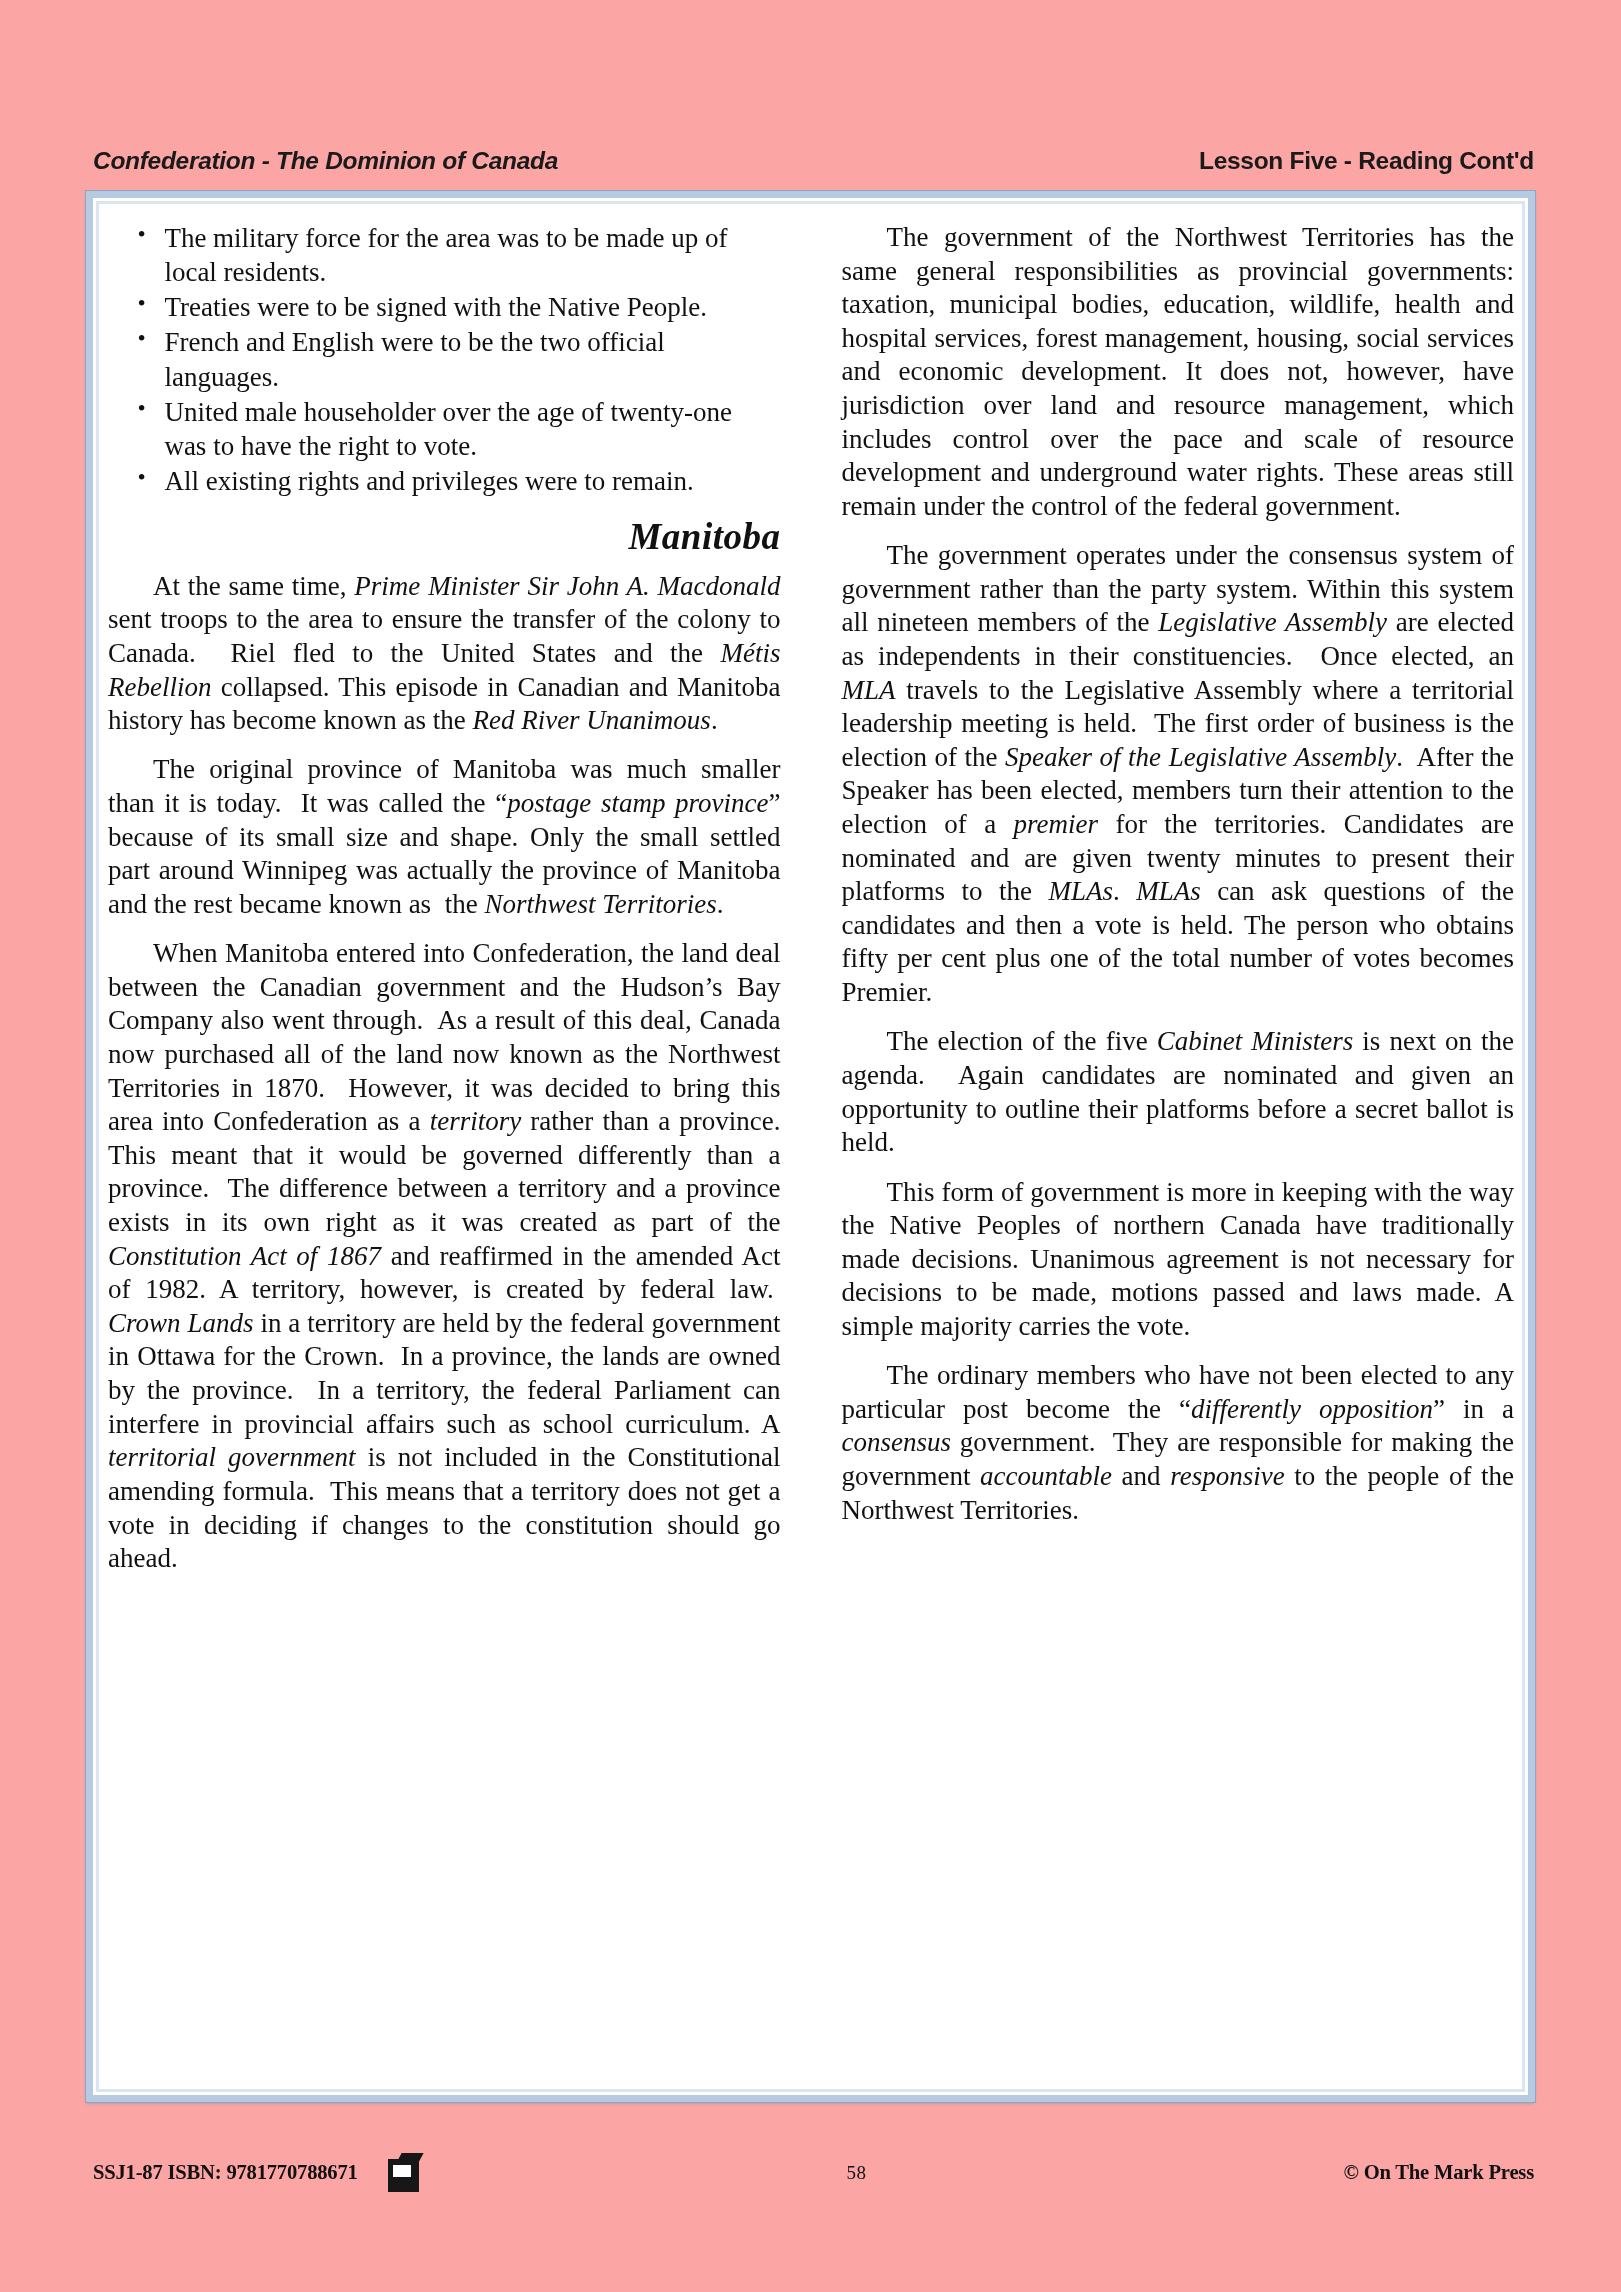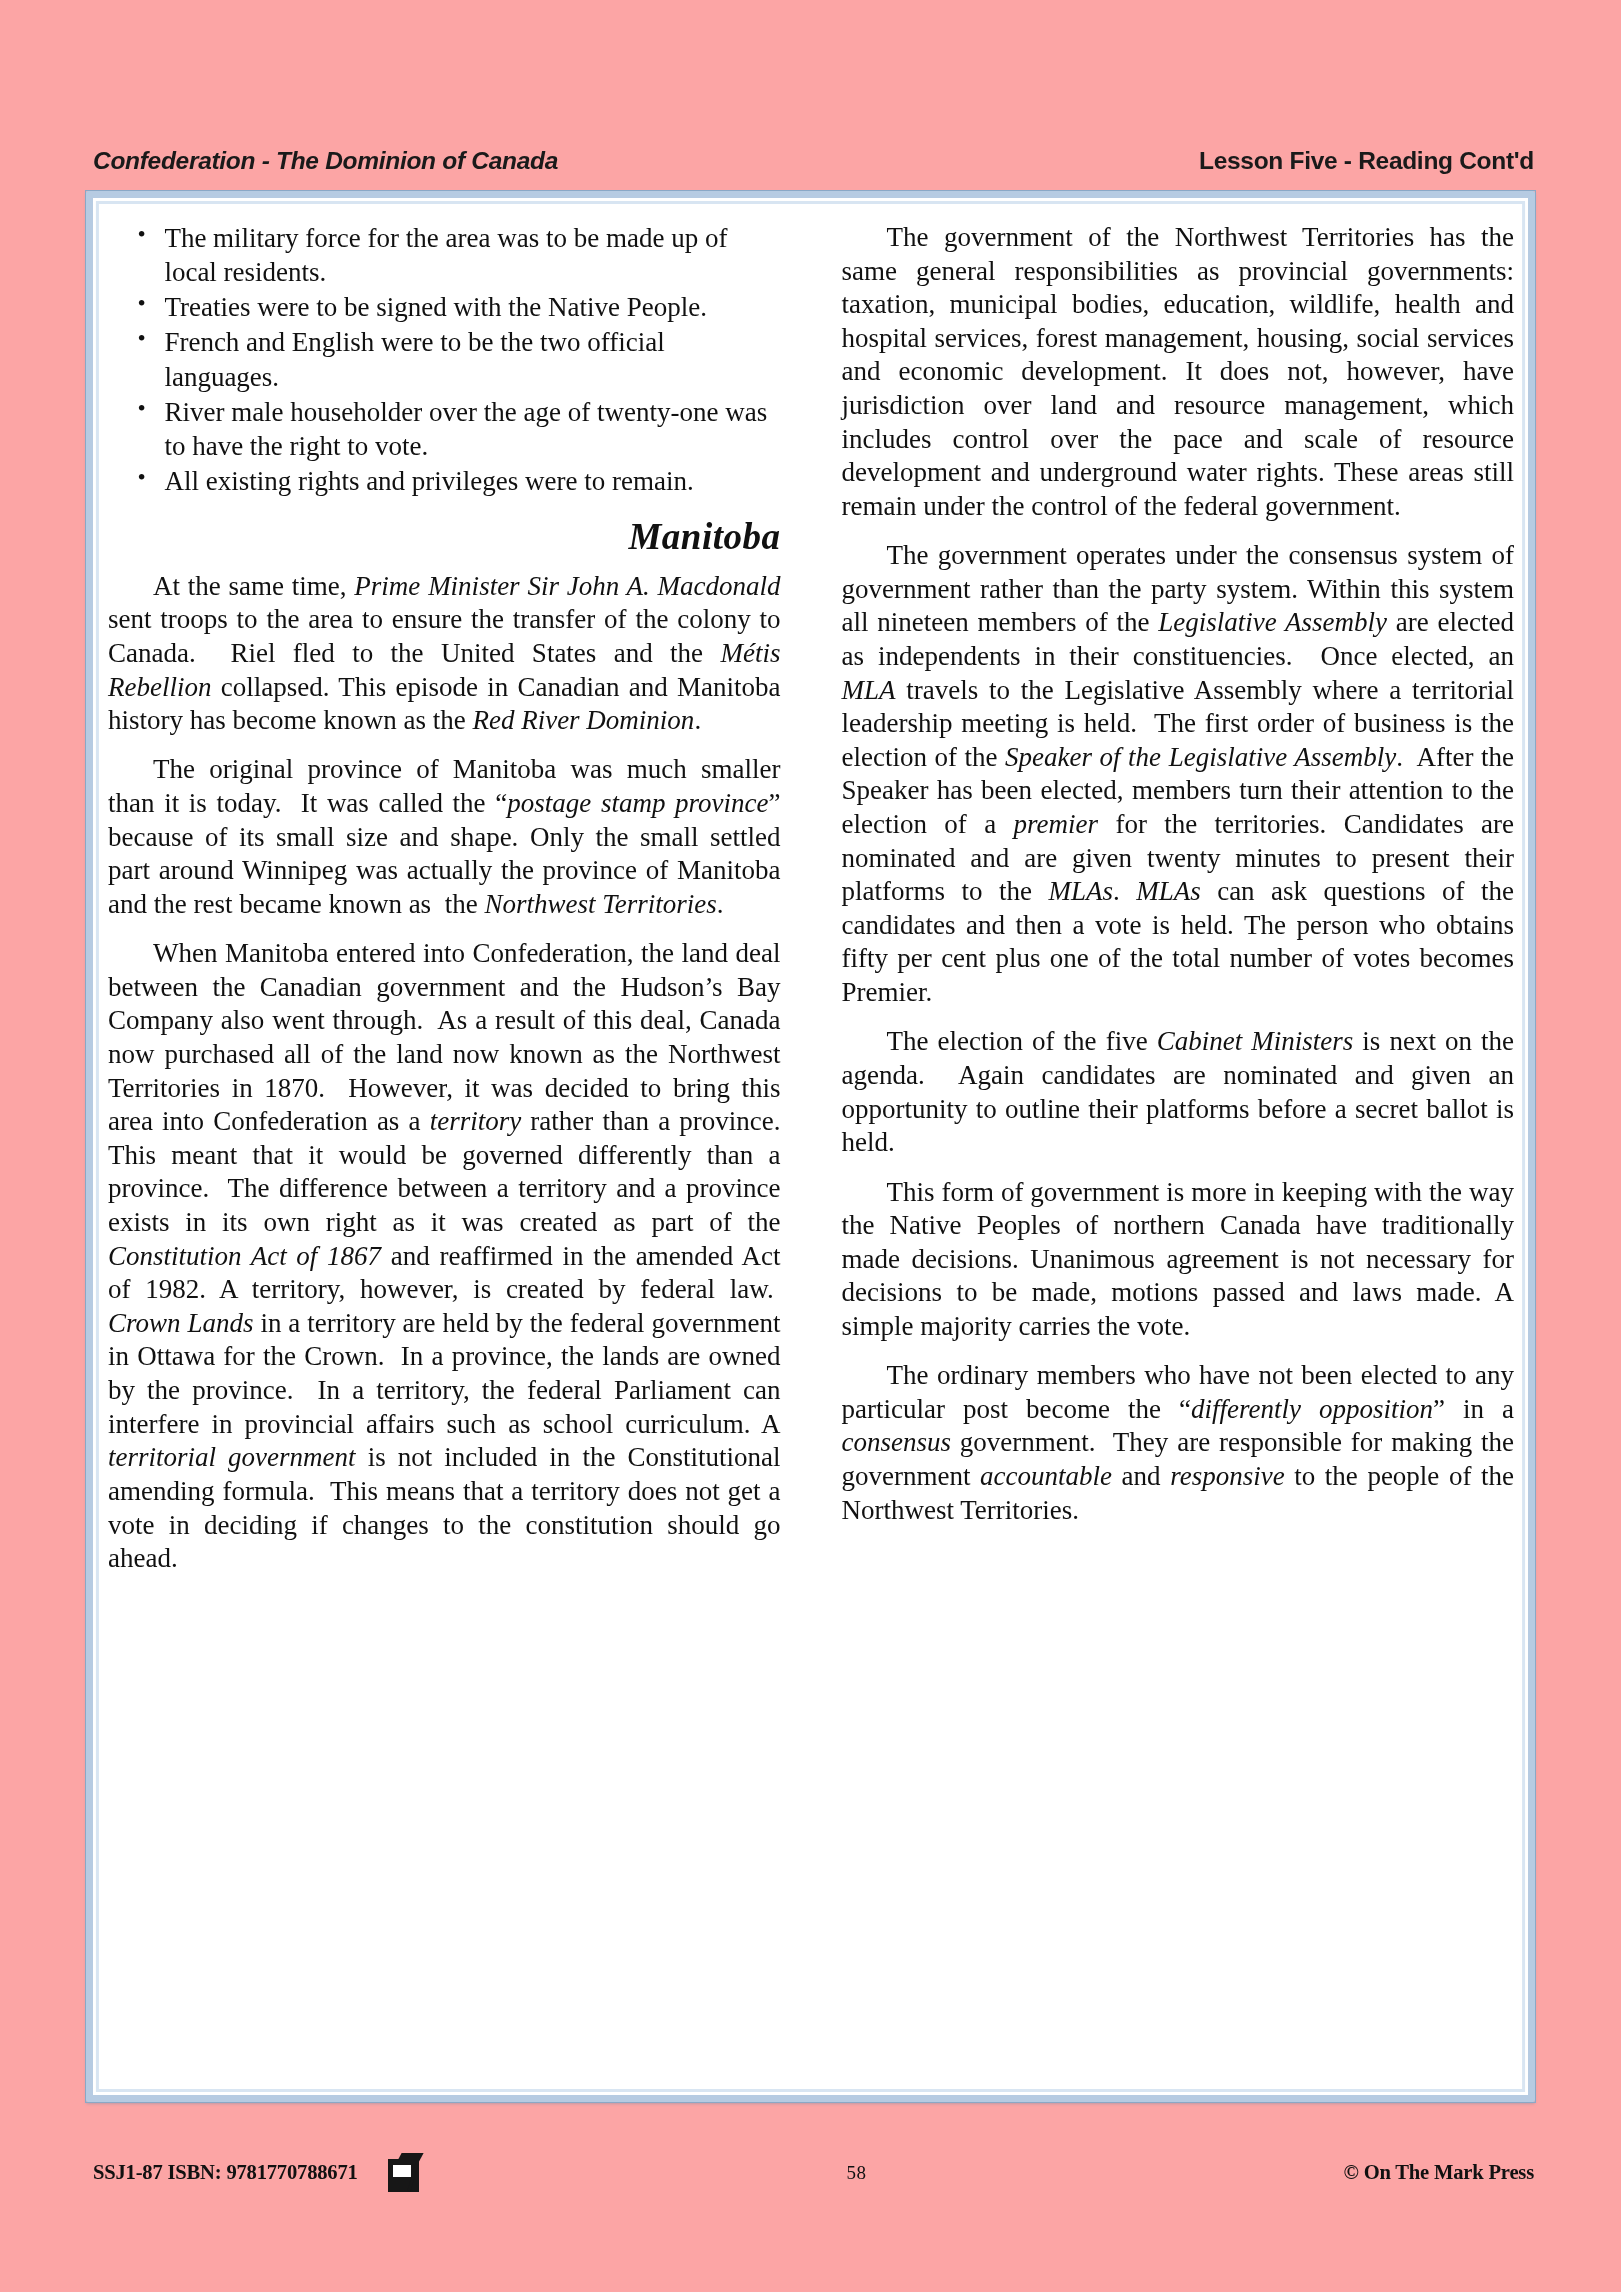--- a/index.html
+++ b/index.html
@@ -214,7 +214,7 @@
         <li>The military force for the area was to be made up of local residents.</li>
         <li>Treaties were to be signed with the Native People.</li>
         <li>French and English were to be the two official languages.</li>
-        <li>River male householder over the age of twenty-one was to have the right to vote.</li>
+        <li>United male householder over the age of twenty-one was to have the right to vote.</li>
         <li>All existing rights and privileges were to remain.</li>
       </ul>
 

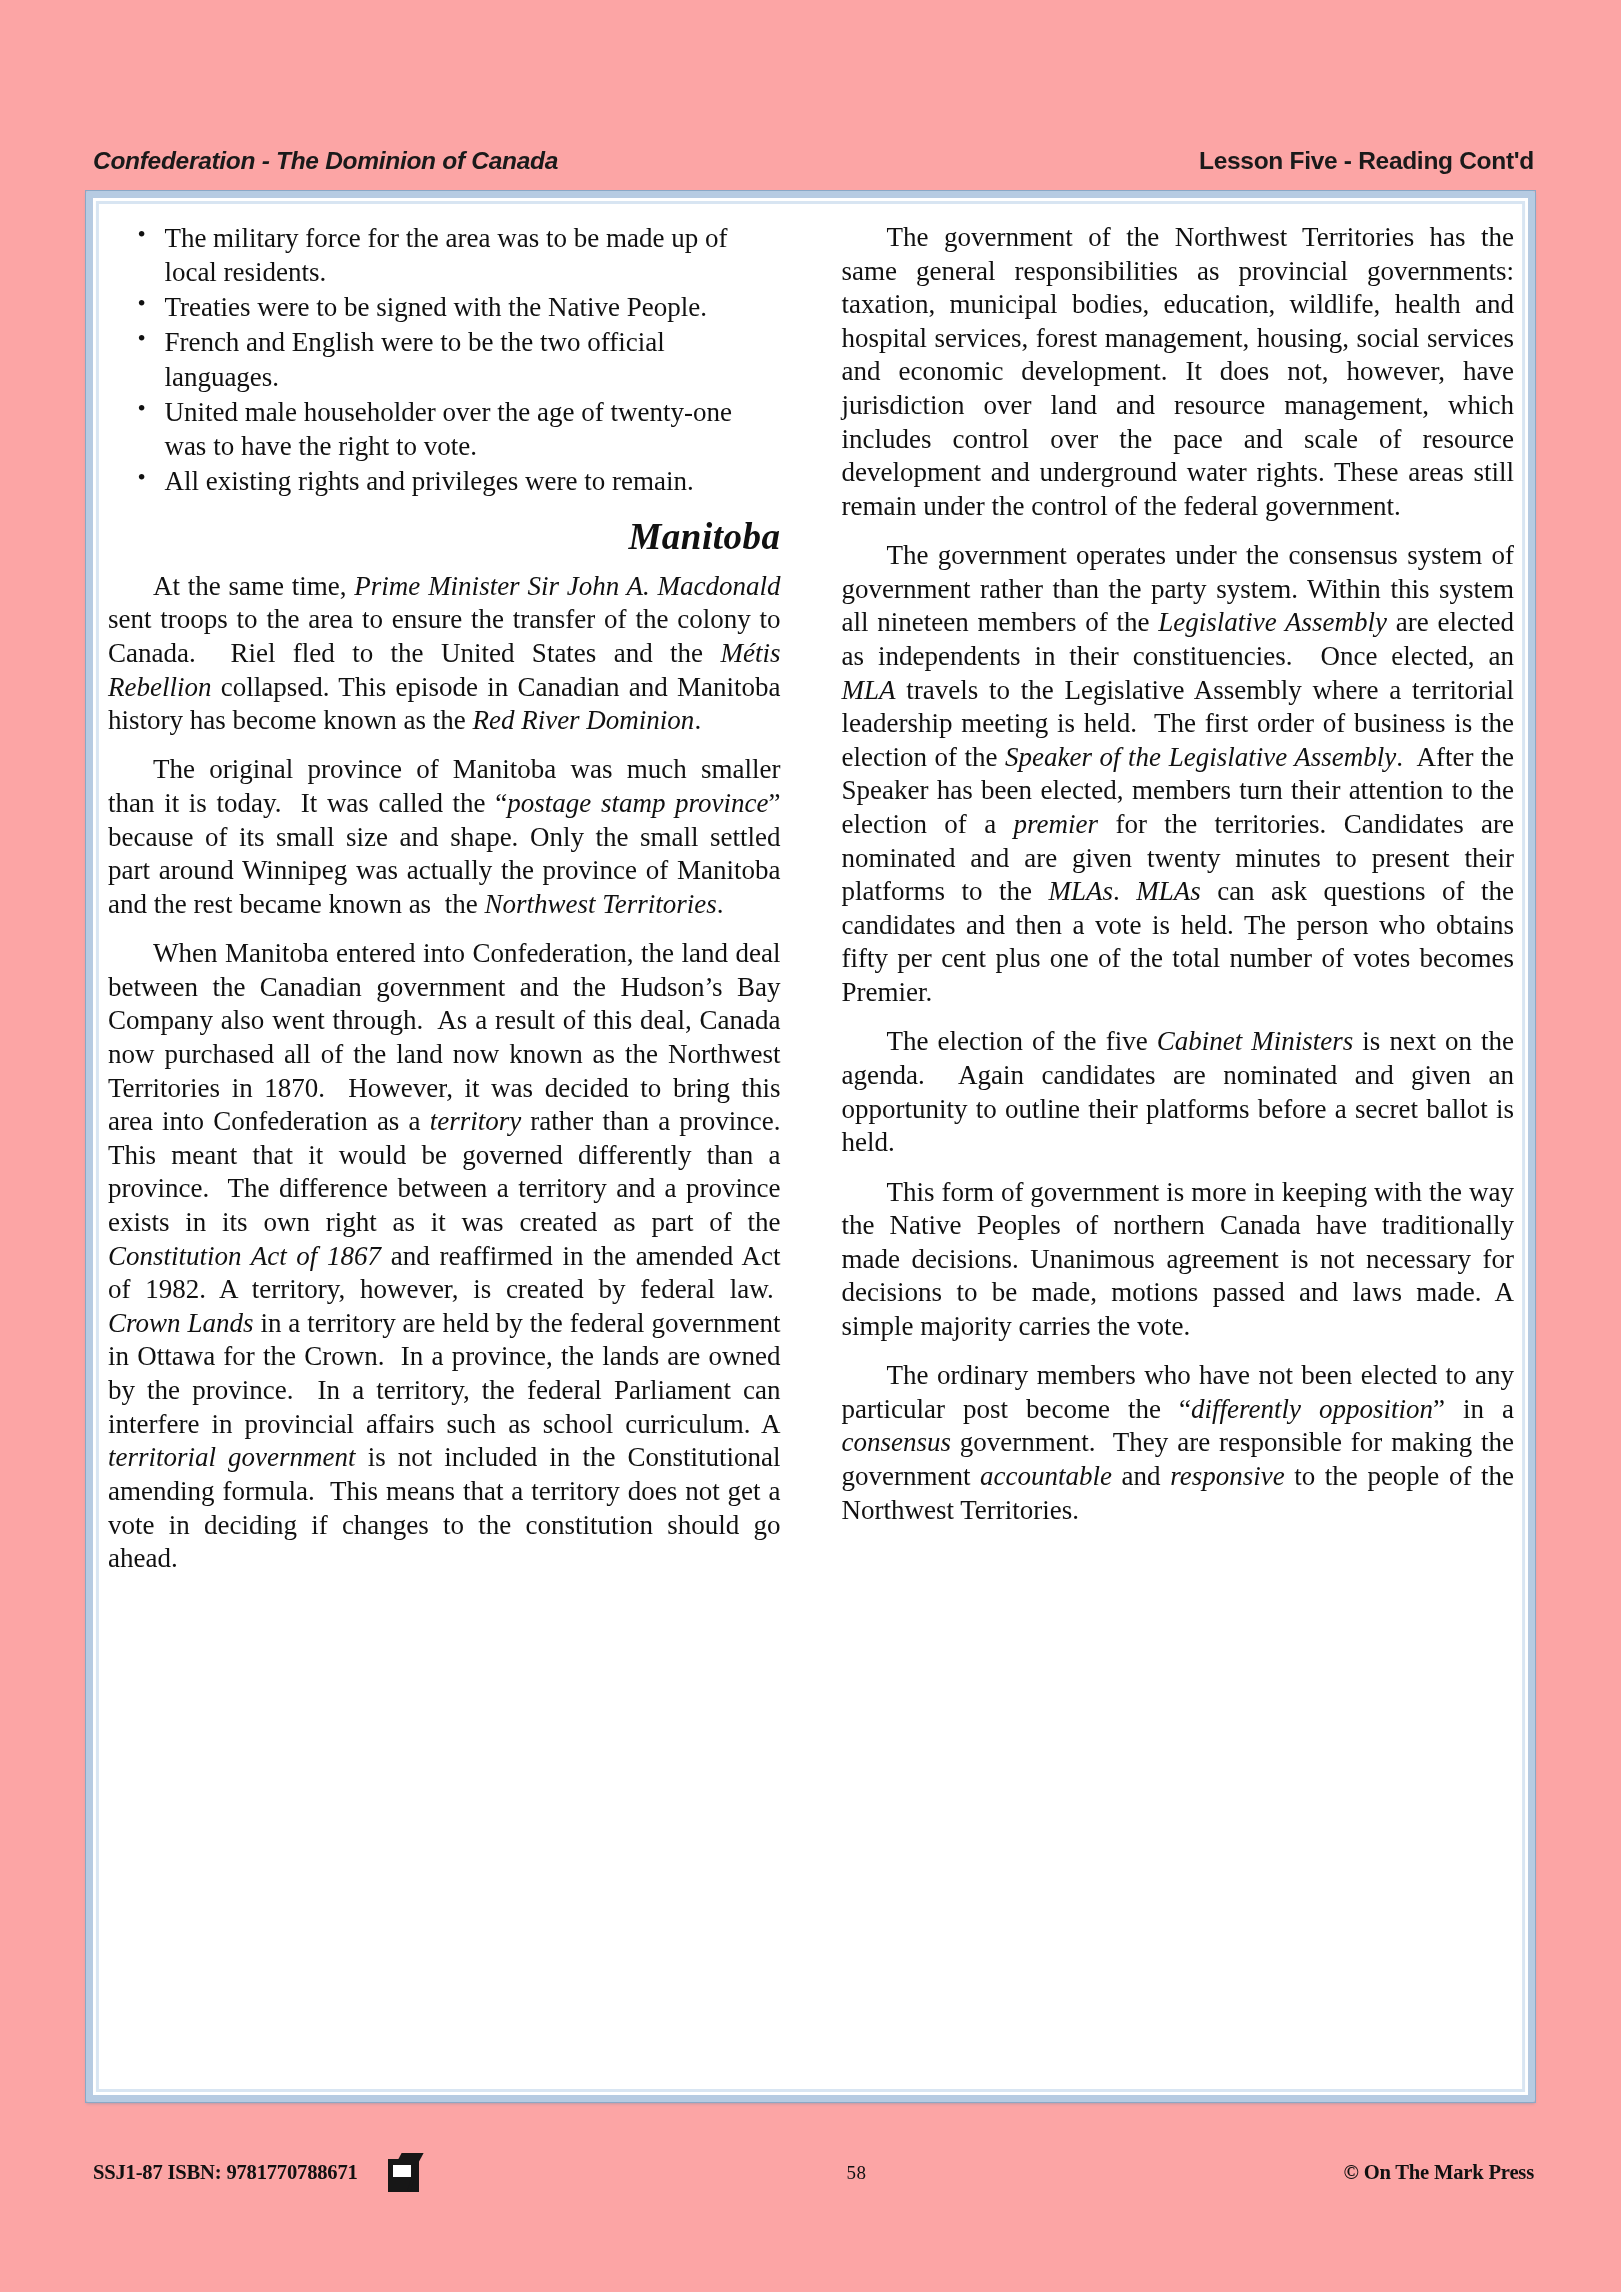--- a/index.html
+++ b/index.html
@@ -221,7 +221,7 @@
       <h2 class="section-title">Manitoba</h2>
 
       <p>
-        <span>At the same time, </span><em>Prime Minister Sir John A. Macdonald</em><span> sent troops to the area to ensure the transfer of the colony to Canada.&nbsp; Riel fled to the United States and the </span><em>Métis Rebellion</em><span> collapsed. This episode in Canadian and Manitoba history has become known as the </span><em>Red River Dominion</em><span>.</span>
+        <span>At the same time, </span><em>Prime Minister Sir John A. Macdonald</em><span> sent troops to the area to ensure the transfer of the colony to Canada.&nbsp; Riel fled to the United States and the </span><em>Métis Rebellion</em><span> collapsed. This episode in Canadian and Manitoba history has become known as the </span><em>Red River Unanimous</em><span>.</span>
       </p>
 
       <p>

